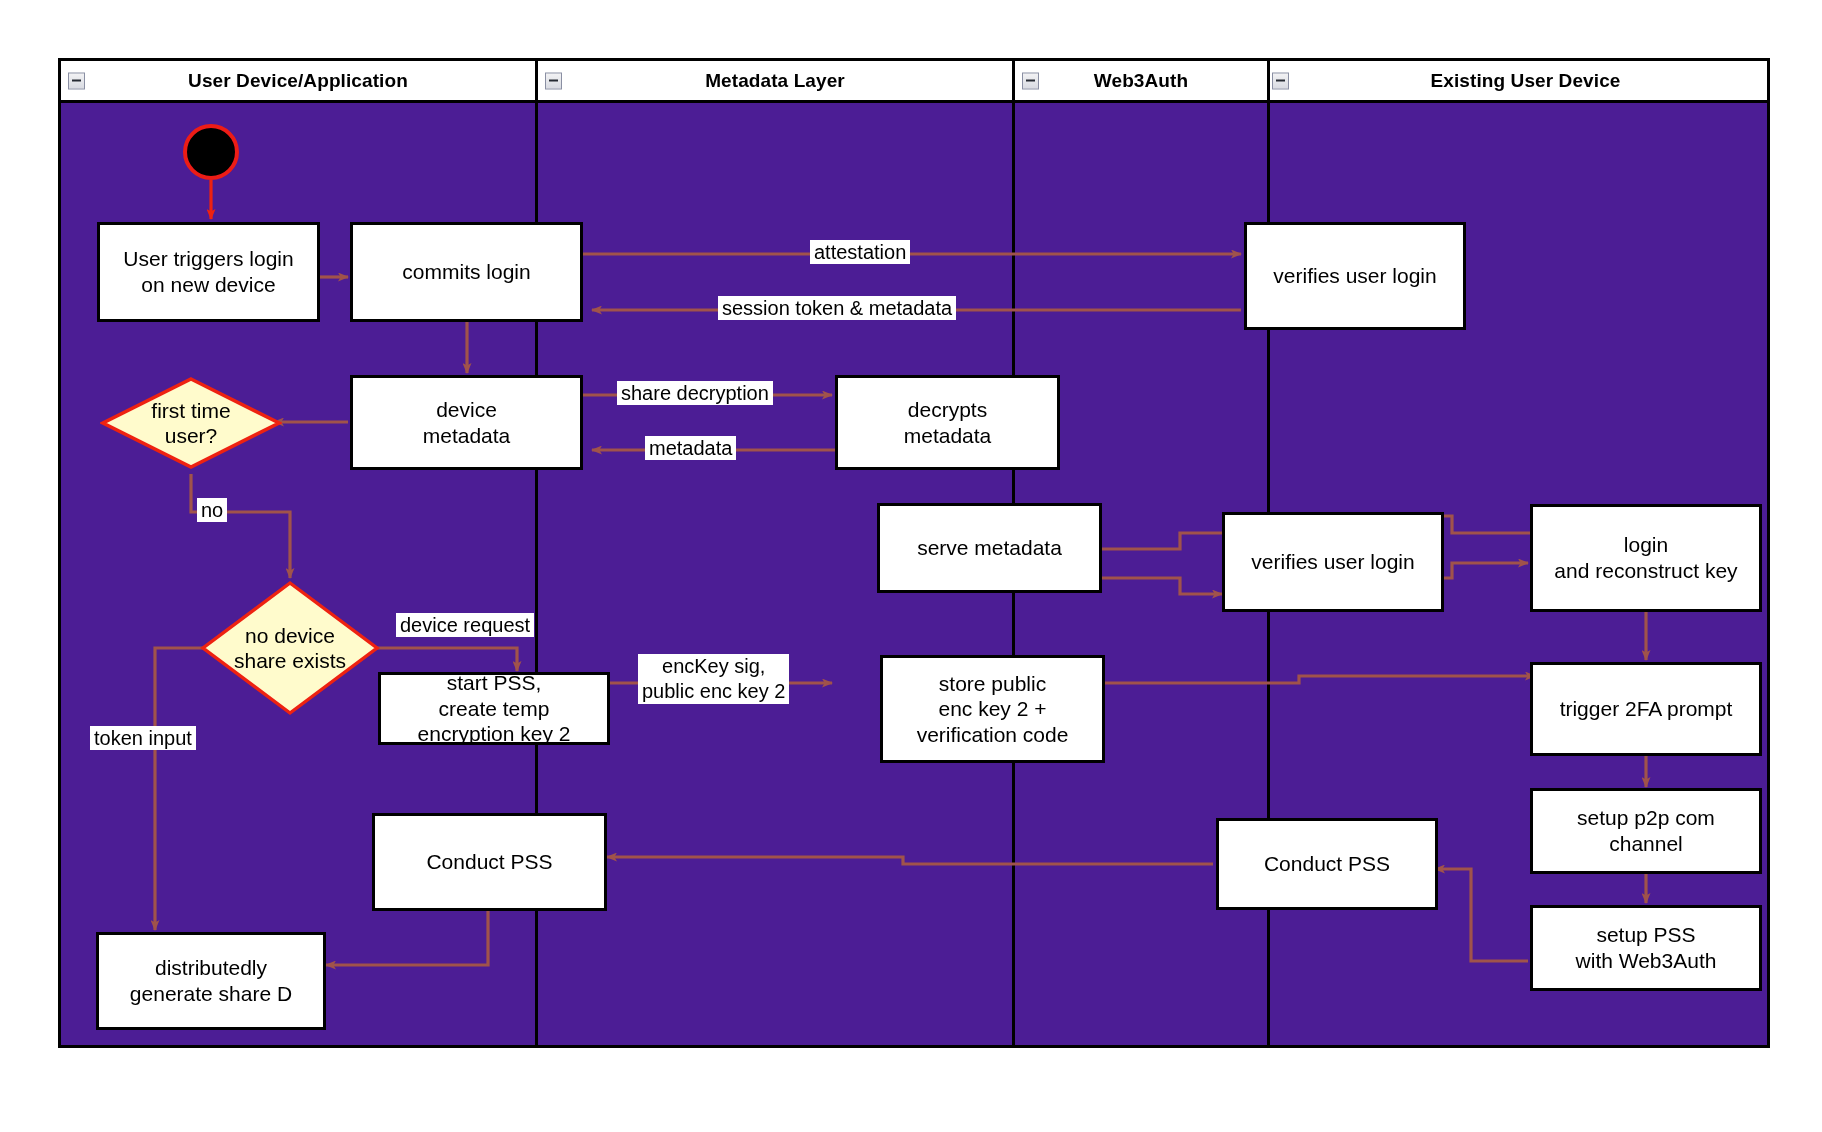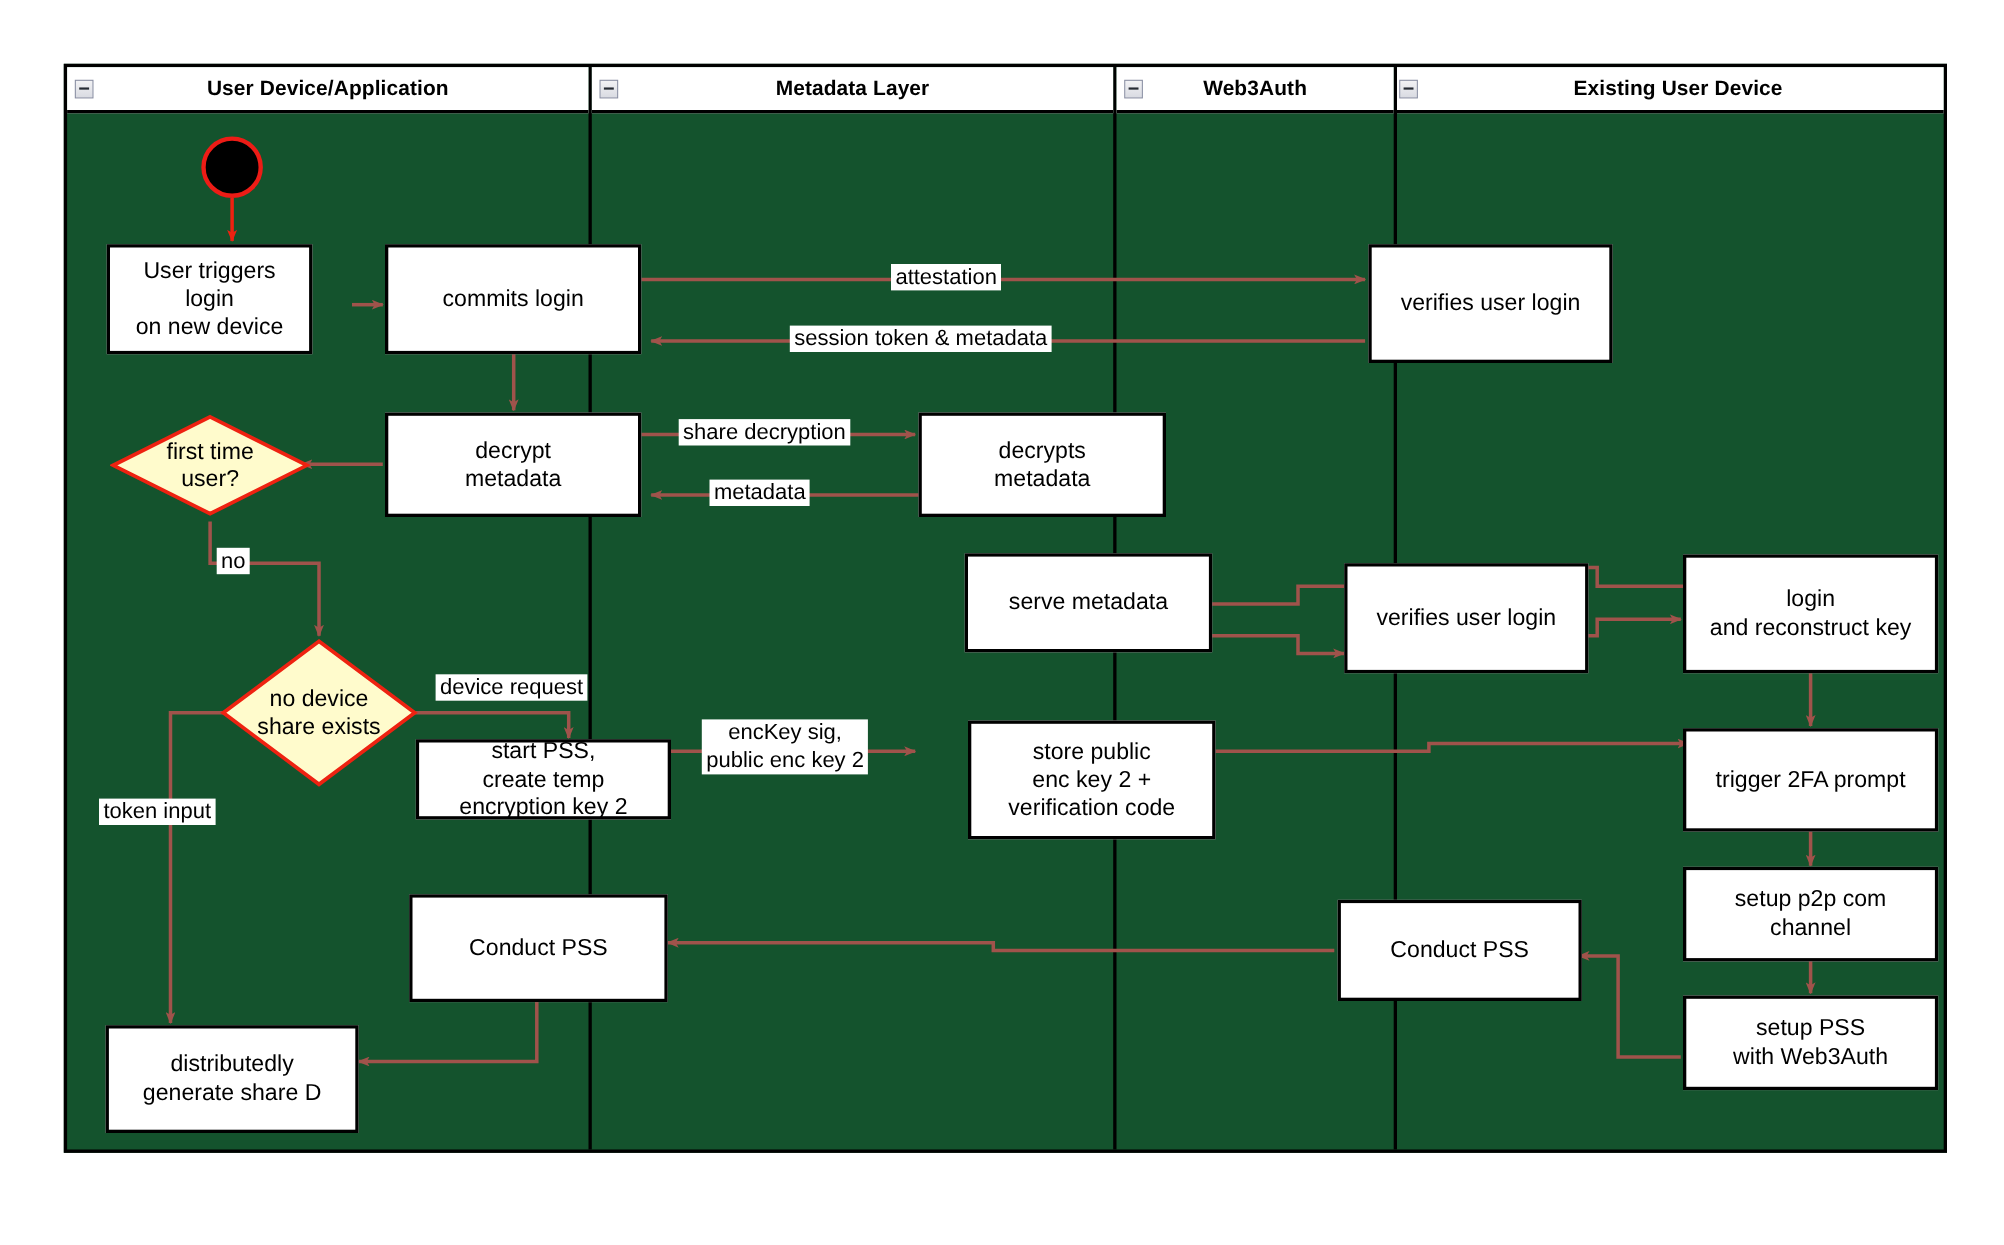--- a/index.html
+++ b/index.html
@@ -17,7 +17,7 @@
     position:absolute;
     border:3px solid #000;
     box-sizing:border-box;
-    background:#14532d;
+    background:#4c1d95;
   }
   .lane{
     position:absolute;

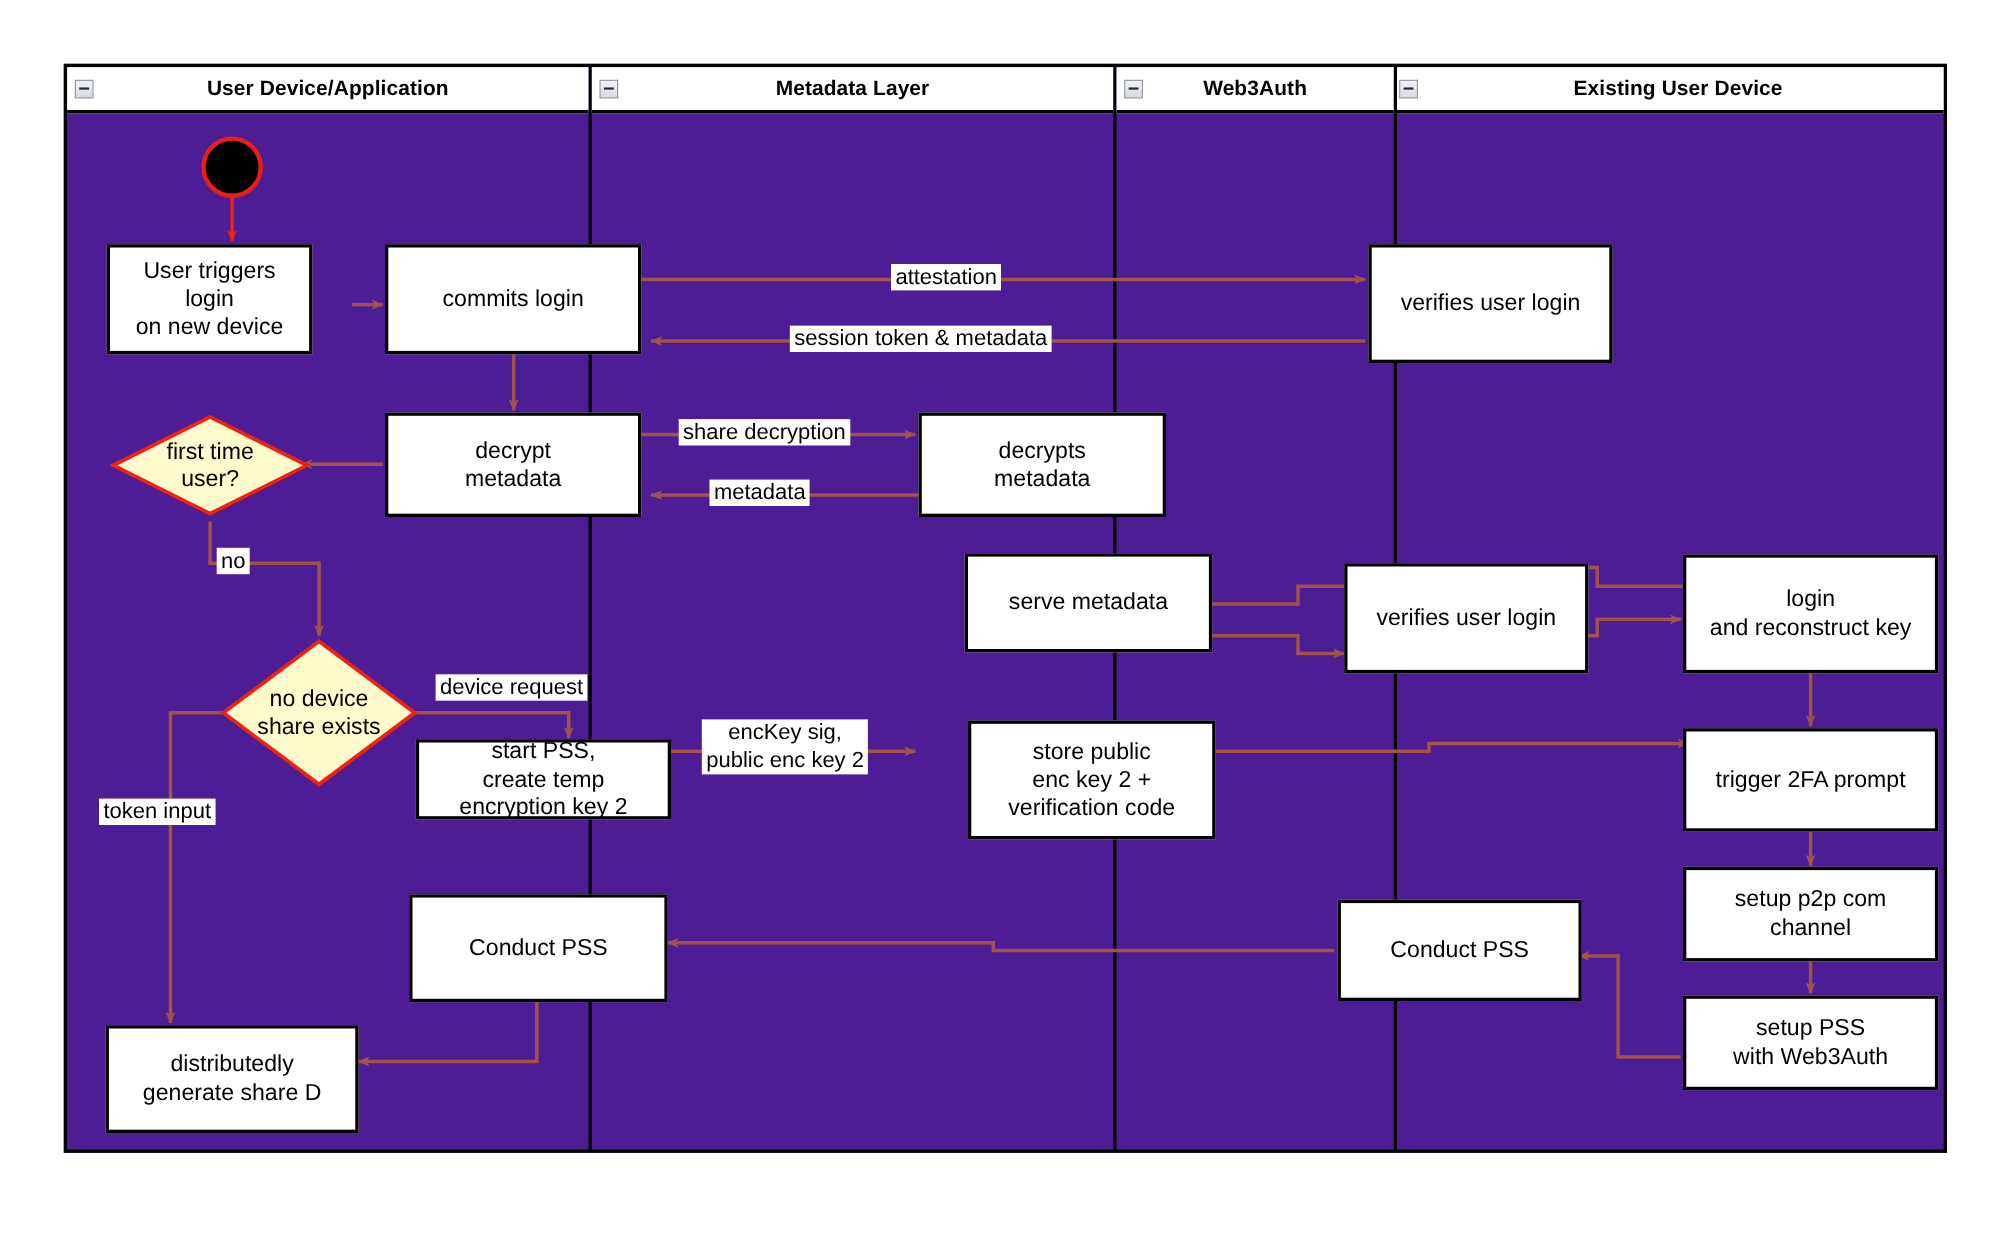--- a/index.html
+++ b/index.html
@@ -221,7 +221,7 @@
 
   <div class="start-node" style="left:183px;top:124px;"></div>
 
-  <div class="node" style="left:97px;top:222px;width:187px;height:100px;">User triggers login
+  <div class="node" style="left:97px;top:222px;width:223px;height:100px;">User triggers login
 on new device</div>
 
   <div class="node" style="left:350px;top:222px;width:233px;height:100px;">commits login</div>

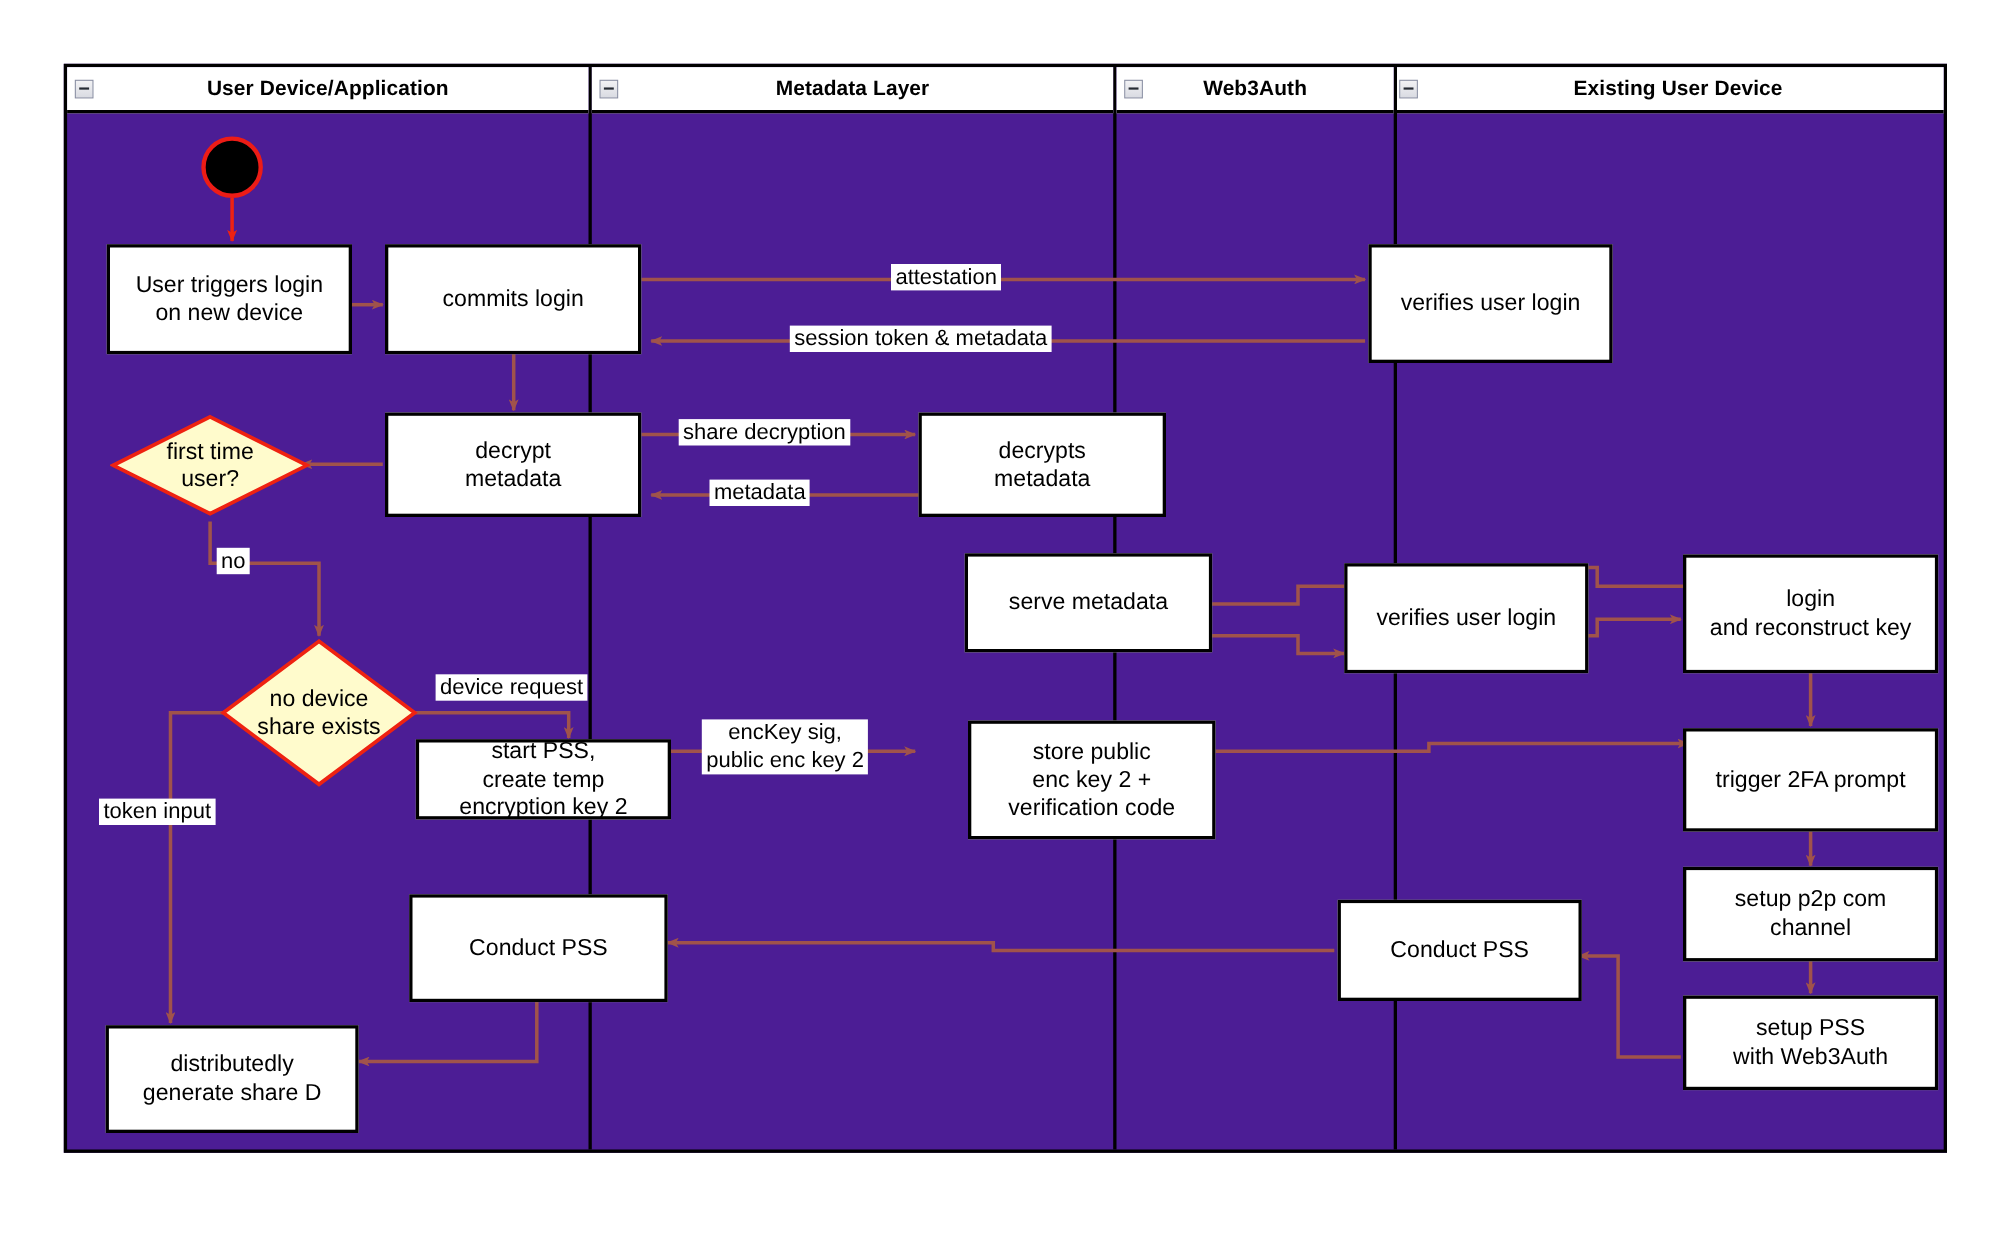--- a/index.html
+++ b/index.html
@@ -226,7 +226,7 @@
 
   <div class="node" style="left:350px;top:222px;width:233px;height:100px;">commits login</div>
 
-  <div class="node" style="left:350px;top:375px;width:233px;height:95px;">decrypt
+  <div class="node" style="left:350px;top:375px;width:233px;height:95px;">device
 metadata</div>
 
   <div class="decision" style="left:200px;top:580px;width:180px;height:136px;">

